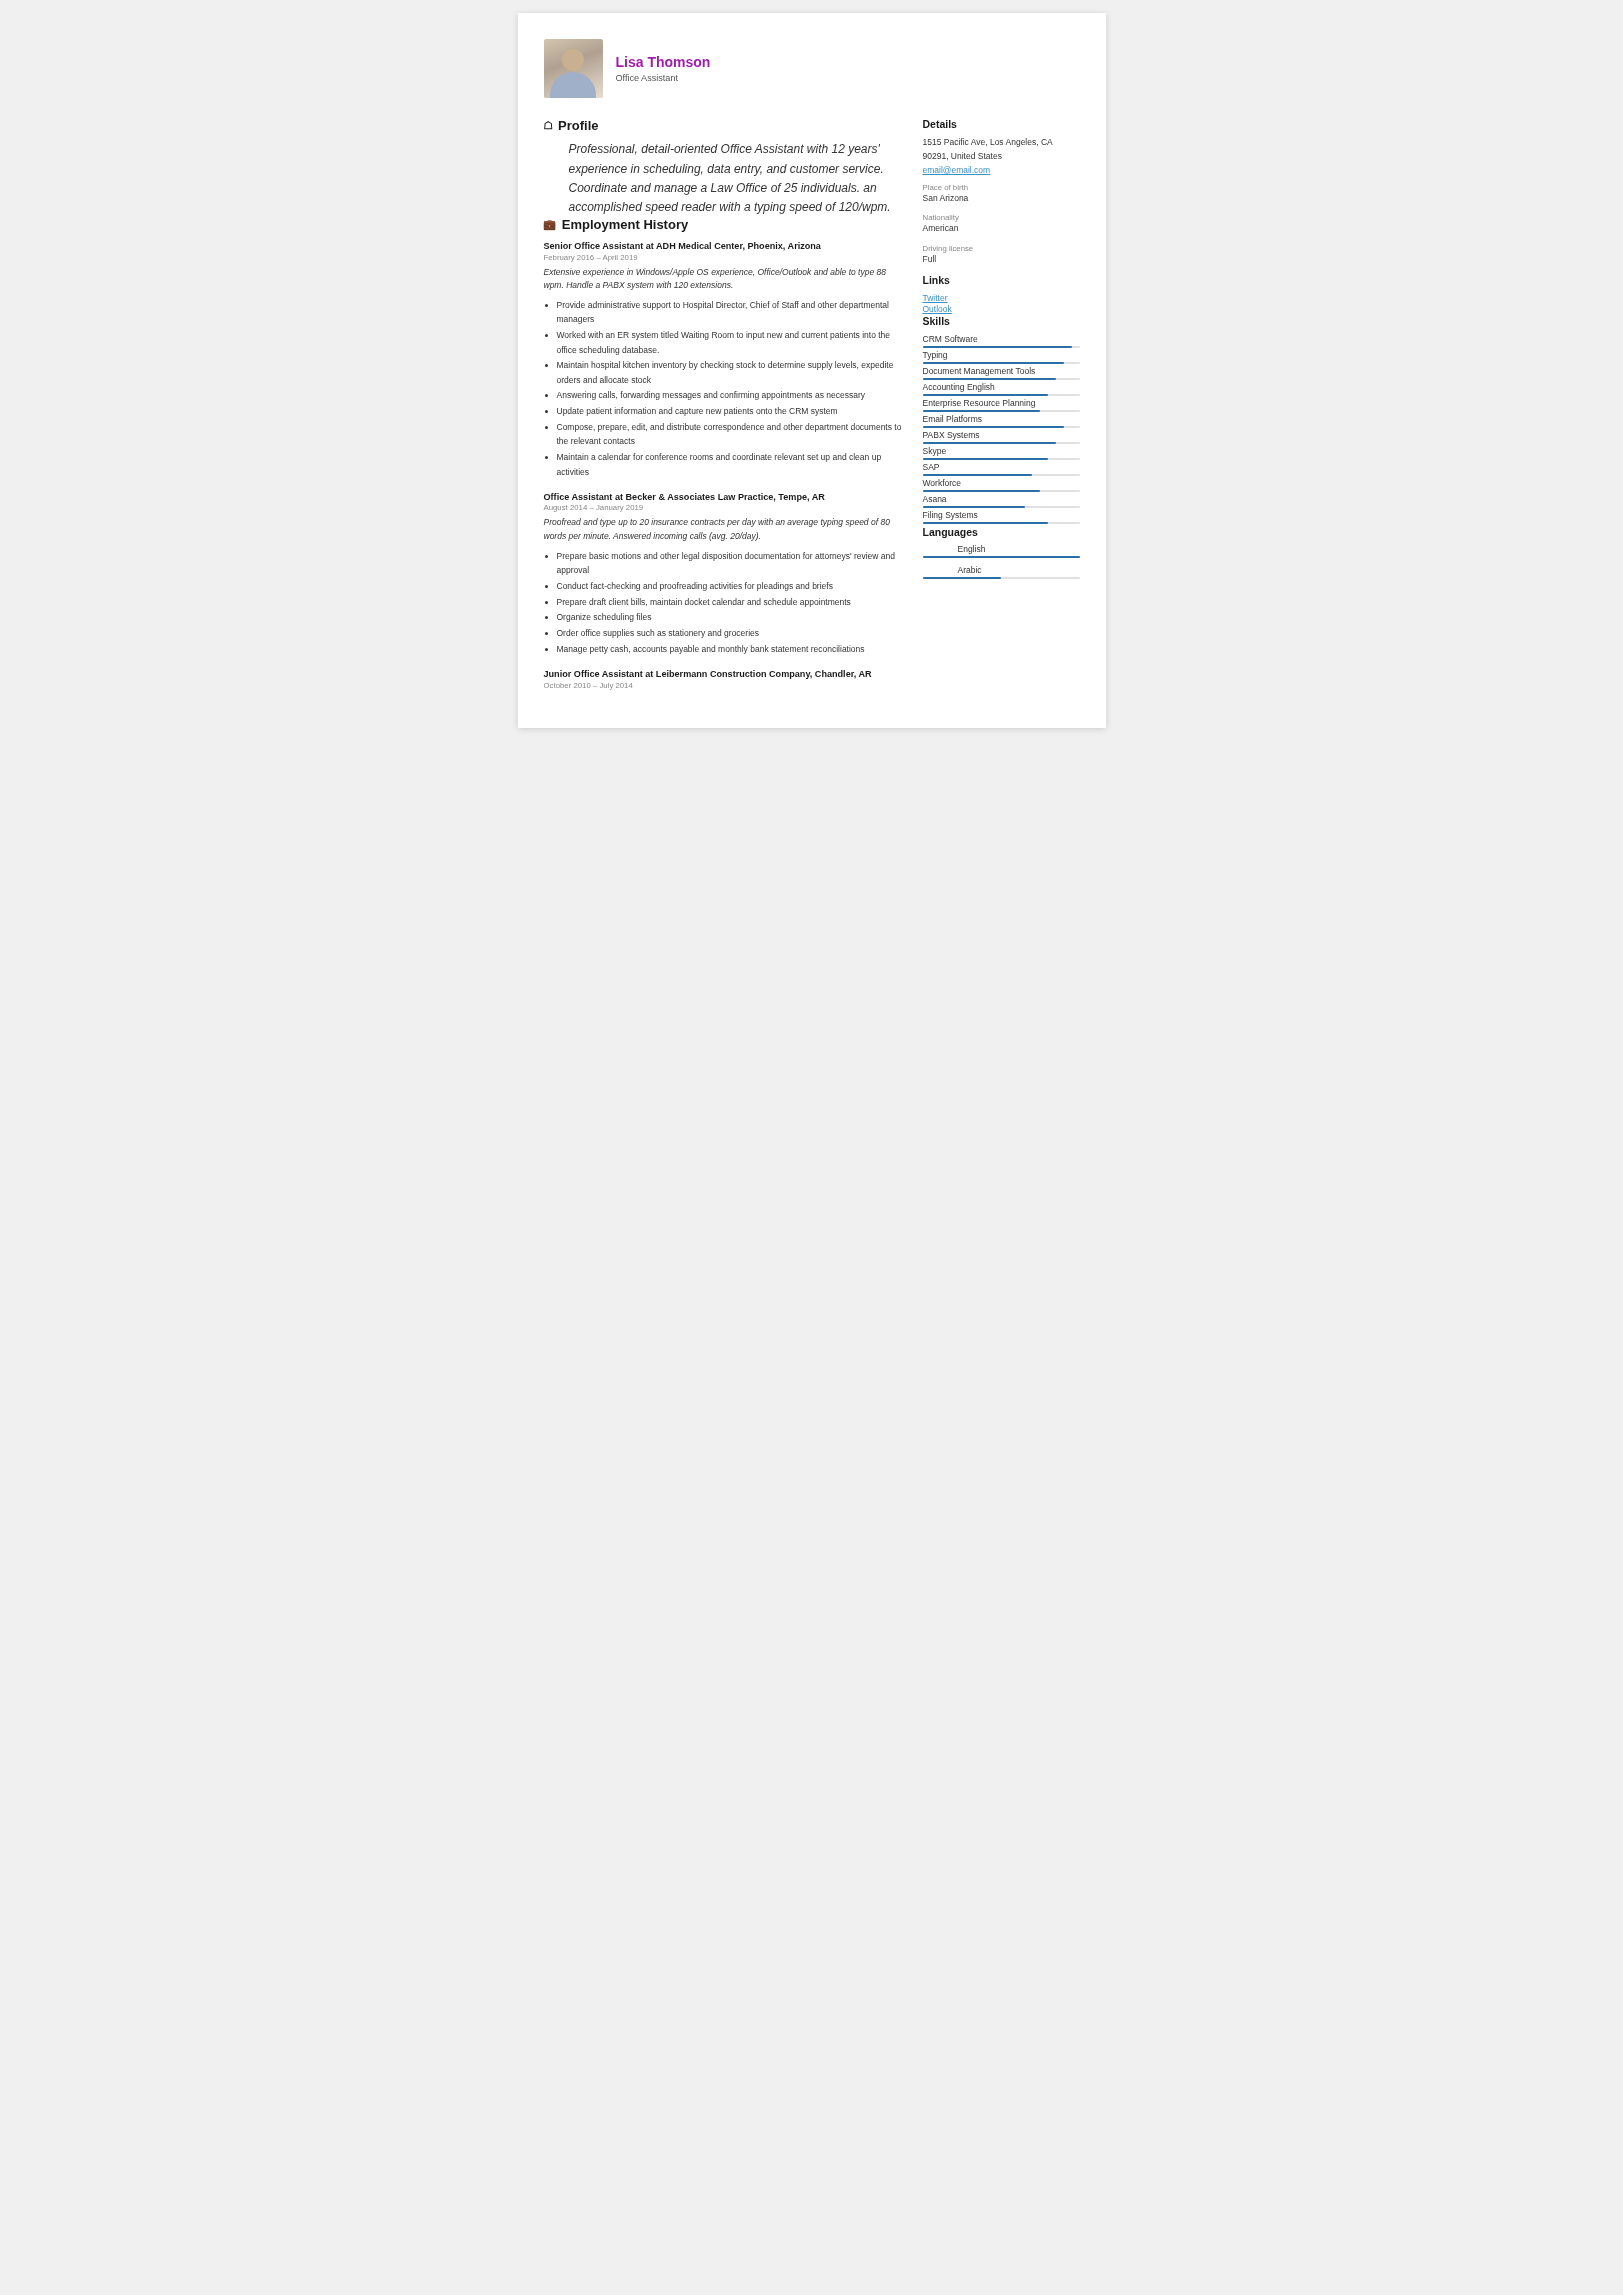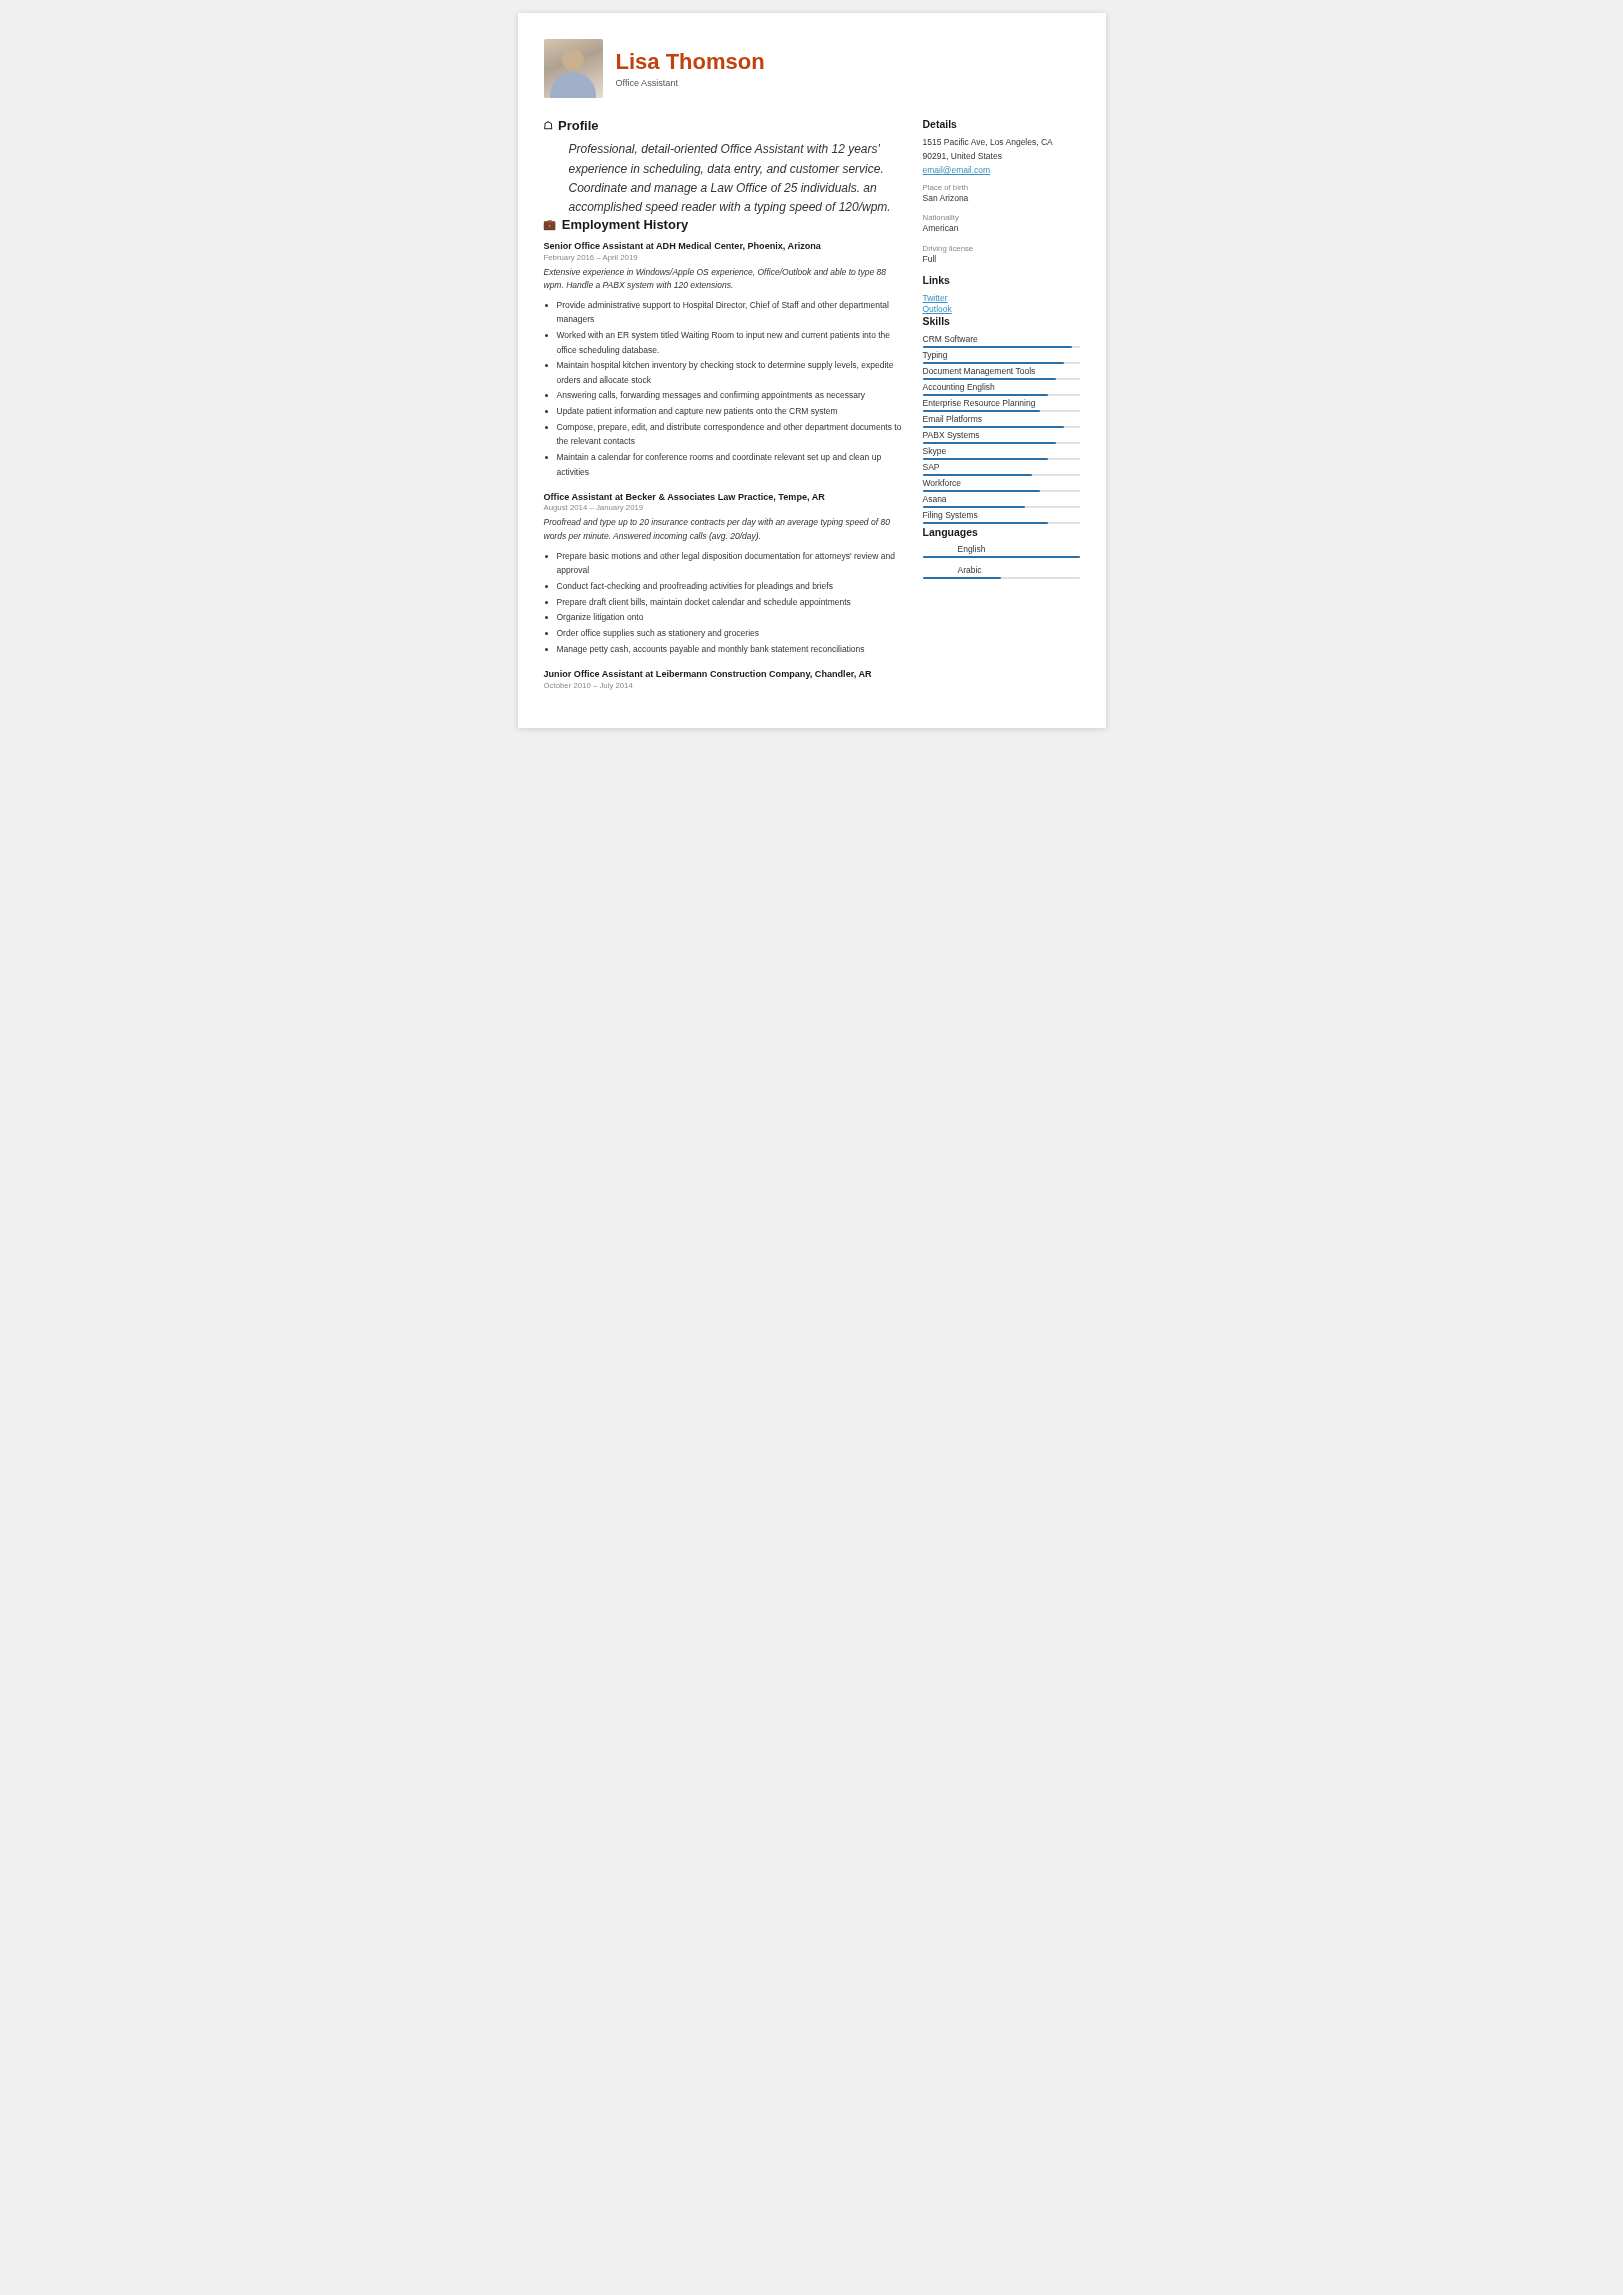--- a/index.html
+++ b/index.html
@@ -58,9 +58,9 @@
       border-radius: 26px 26px 0 0;
     }
     .header-info h1 {
-      font-size: 22px;
+      font-size: 14px;
       font-weight: bold;
-      color: #c2410c;
+      color: #a21caf;
       margin-bottom: 3px;
     }
     .header-info .job-title {

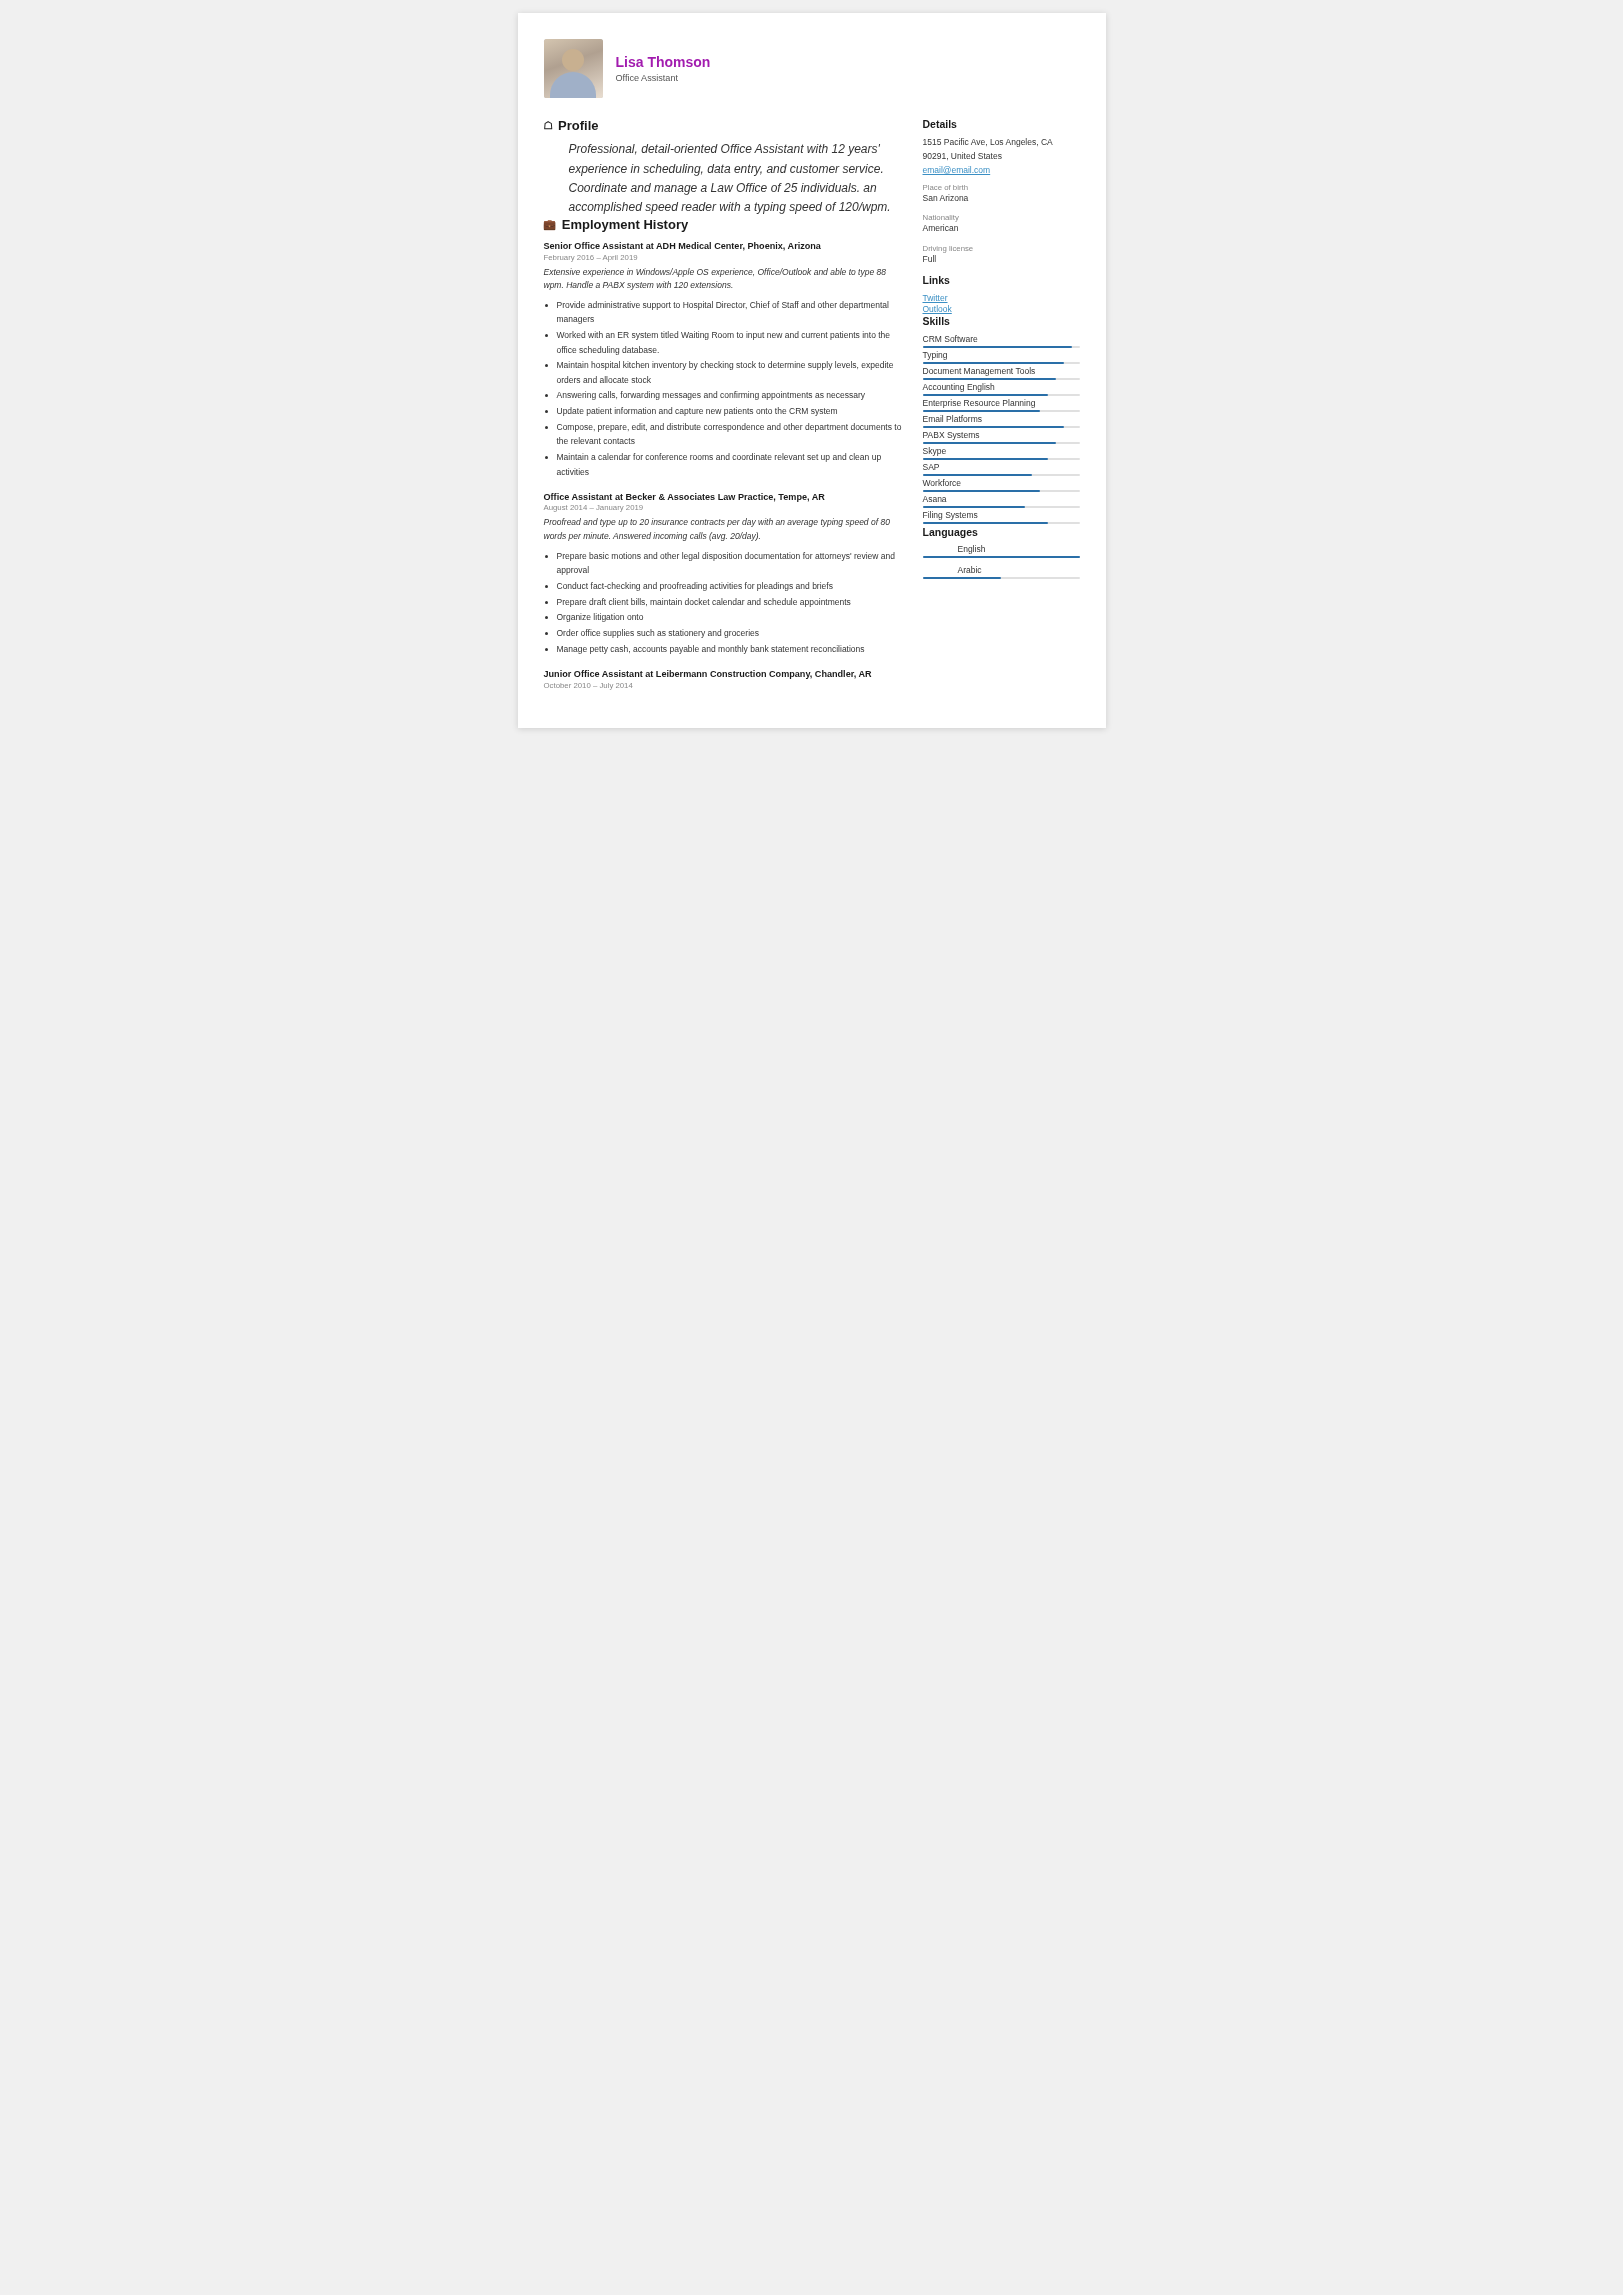--- a/index.html
+++ b/index.html
@@ -269,7 +269,7 @@
             <li>Prepare basic motions and other legal disposition documentation for attorneys' review and approval</li>
             <li>Conduct fact-checking and proofreading activities for pleadings and briefs</li>
             <li>Prepare draft client bills, maintain docket calendar and schedule appointments</li>
-            <li>Organize litigation onto</li>
+            <li>Organize scheduling files</li>
             <li>Order office supplies such as stationery and groceries</li>
             <li>Manage petty cash, accounts payable and monthly bank statement reconciliations</li>
           </ul>

